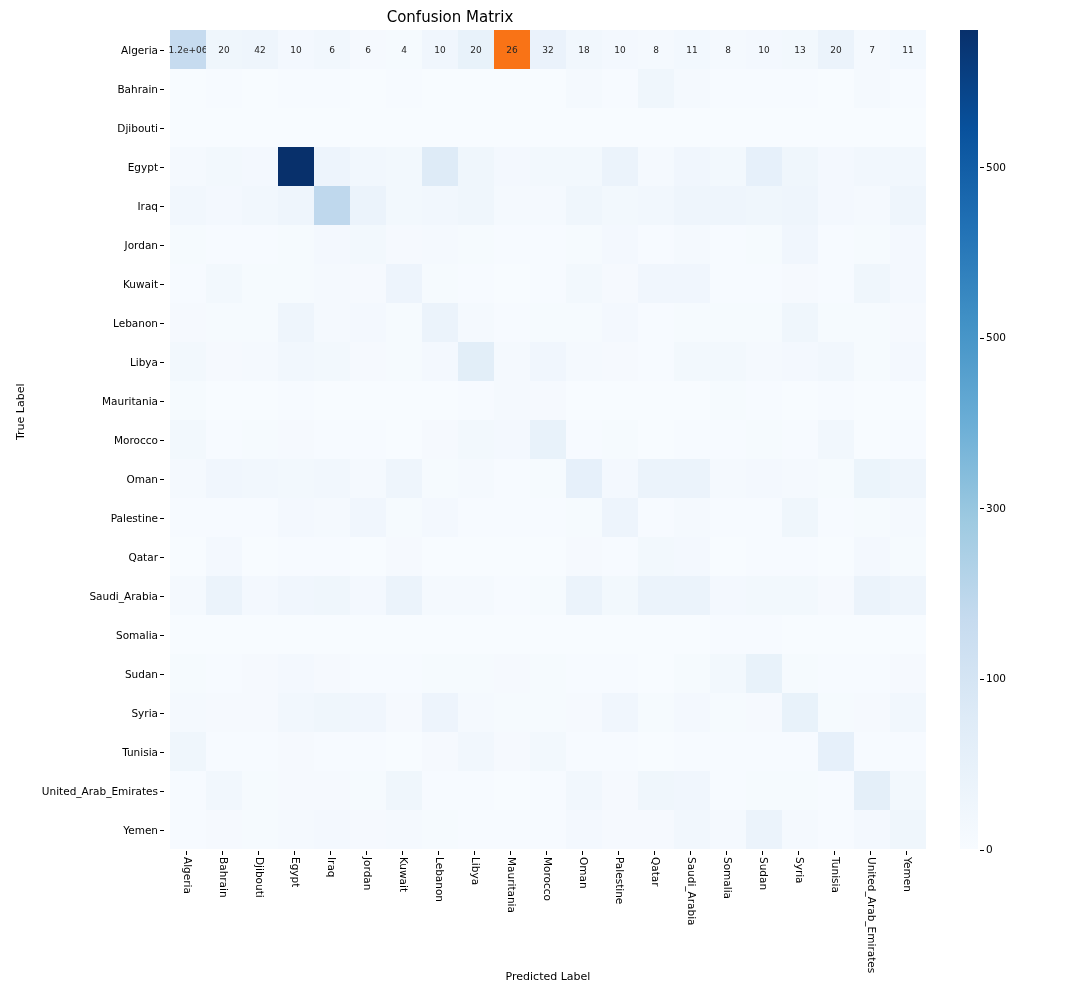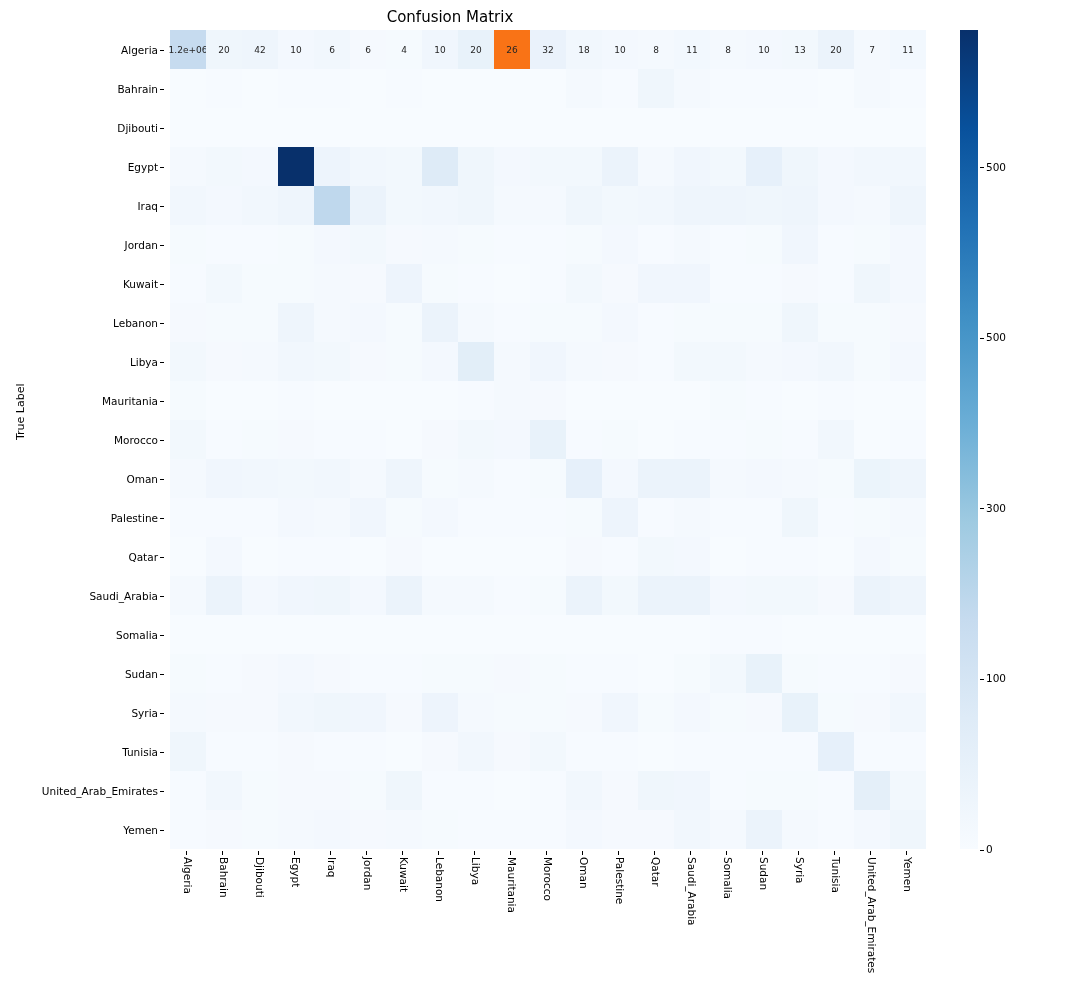--- a/index.html
+++ b/index.html
@@ -687,6 +687,7 @@
       <div class="xtick" style="left: 738px;"><span class="dash"></span><span>Yemen</span></div>
     </div>
 
+  <div class="xlabel">Predicted Label</div>
 
   <div class="cbar">
     <div class="cbar-grad"></div>

